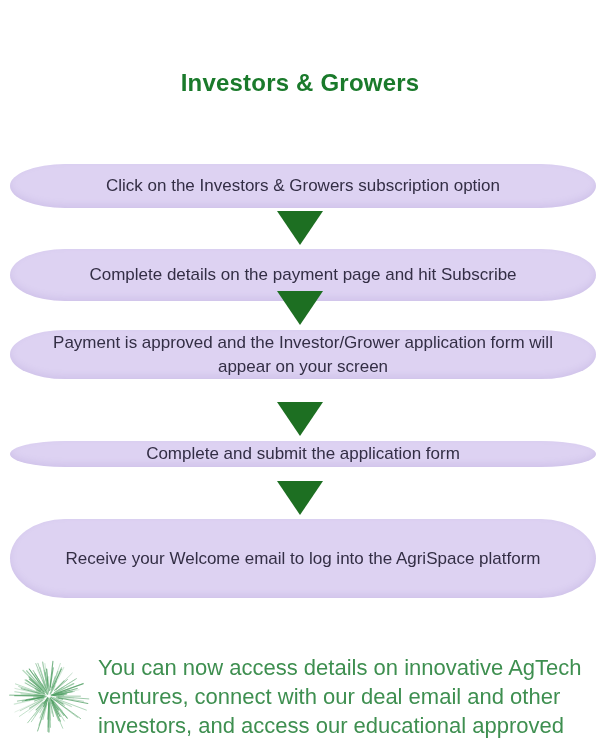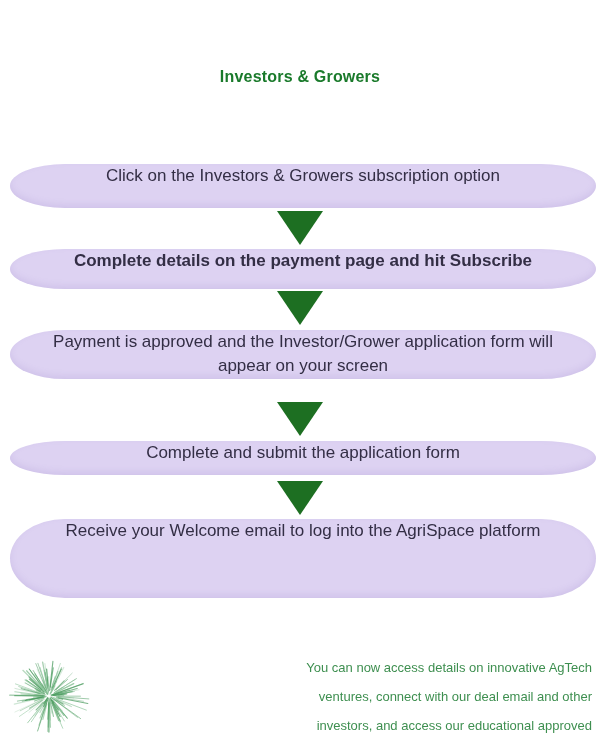--- a/index.html
+++ b/index.html
@@ -17,13 +17,13 @@
   }
   .title {
     position: absolute;
-    top: 60px;
+    top: 66px;
     left: 0;
     right: 0;
     text-align: center;
     color: var(--title-green, #1a7a2b);
     font-weight: bold;
-    font-size: 16px;
+    font-size: 24px;
     line-height: 34px;
     letter-spacing: 0.2px;
   }

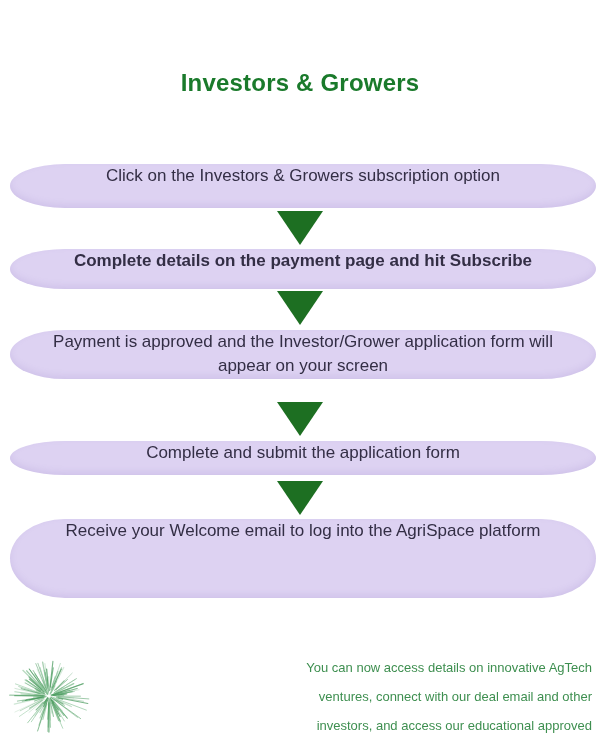--- a/index.html
+++ b/index.html
@@ -34,6 +34,7 @@
     background: var(--pill-bg, #ddd2f2);
     border-radius: 55px / 50%;
     display: flex;
+    align-items: center;
     justify-content: center;
     text-align: center;
     color: var(--pill-text, #332e45);

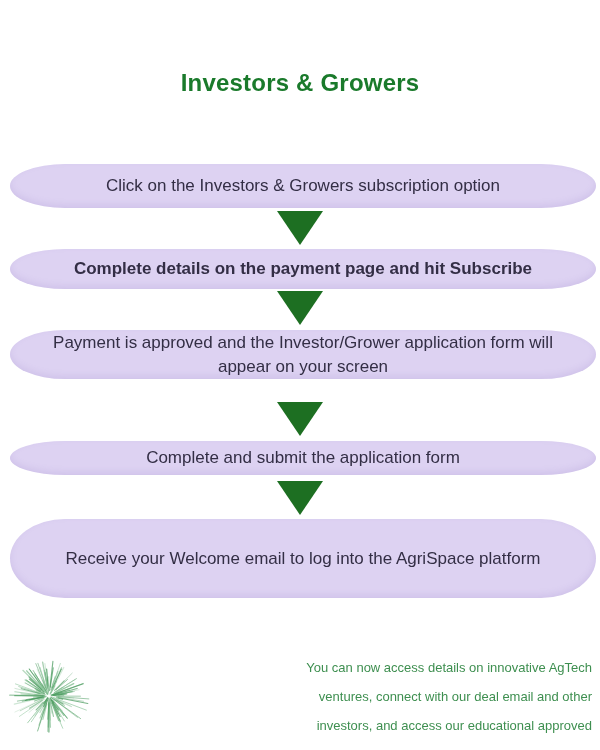--- a/index.html
+++ b/index.html
@@ -45,7 +45,7 @@
     box-shadow: inset 0 -3px 6px rgba(150, 130, 200, 0.18);
   }
   #pill-1 { top: 164px; height: 44px; }
-  #pill-2 { top: 249px; height: 40px; font-weight: bold; }
+  #pill-2 { top: 249px; height: 52px; }
   #pill-3 { top: 330px; height: 49px; }
   #pill-4 { top: 441px; height: 34px; }
   #pill-5 { top: 519px; height: 79px; }

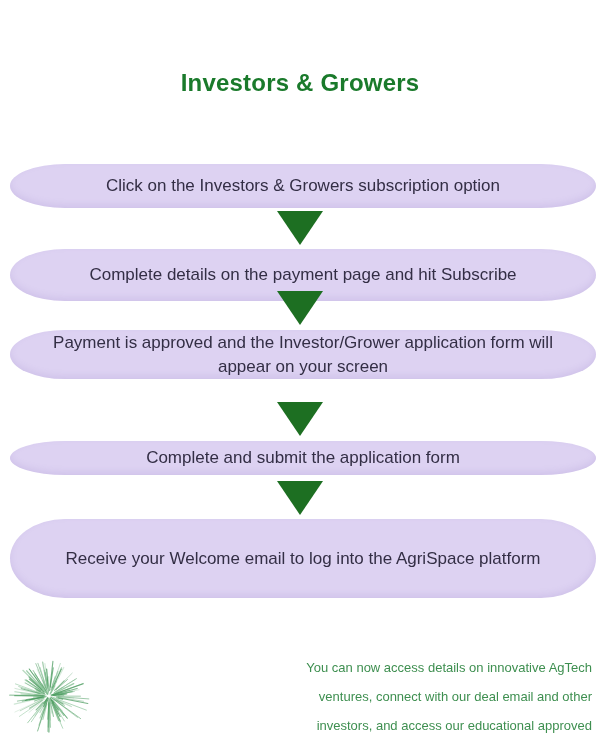--- a/index.html
+++ b/index.html
@@ -47,7 +47,7 @@
   #pill-1 { top: 164px; height: 44px; }
   #pill-2 { top: 249px; height: 52px; }
   #pill-3 { top: 330px; height: 49px; }
-  #pill-4 { top: 441px; height: 34px; }
+  #pill-4 { top: 441px; height: 26px; }
   #pill-5 { top: 519px; height: 79px; }
   .arrow {
     position: absolute;

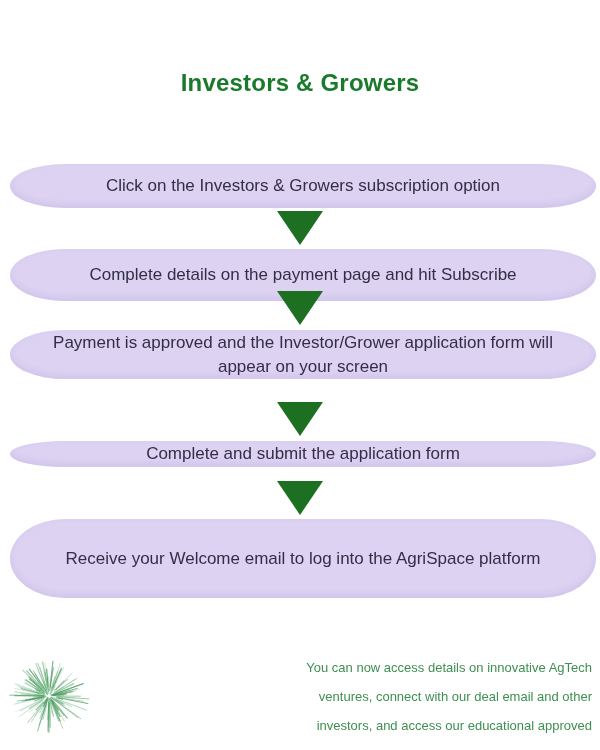--- a/index.html
+++ b/index.html
@@ -79,9 +79,9 @@
   }
   .footer-text {
     flex: 1 1 auto;
-    text-align: right;
+    text-align: left;
     color: var(--footer-green, #3e8f50);
-    font-size: 13px;
+    font-size: 22px;
     line-height: 29px;
   }
 </style>

